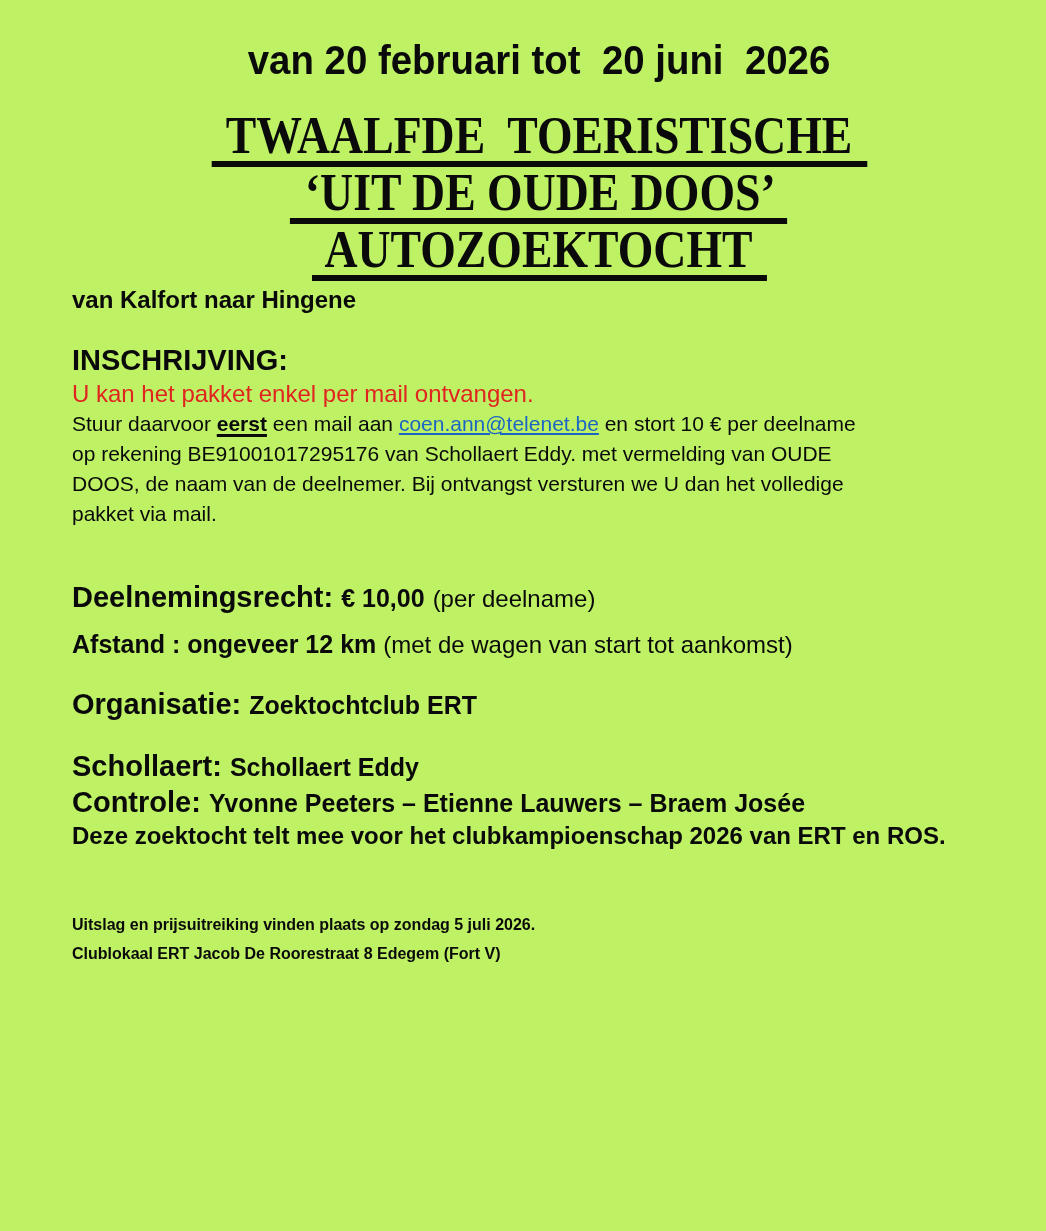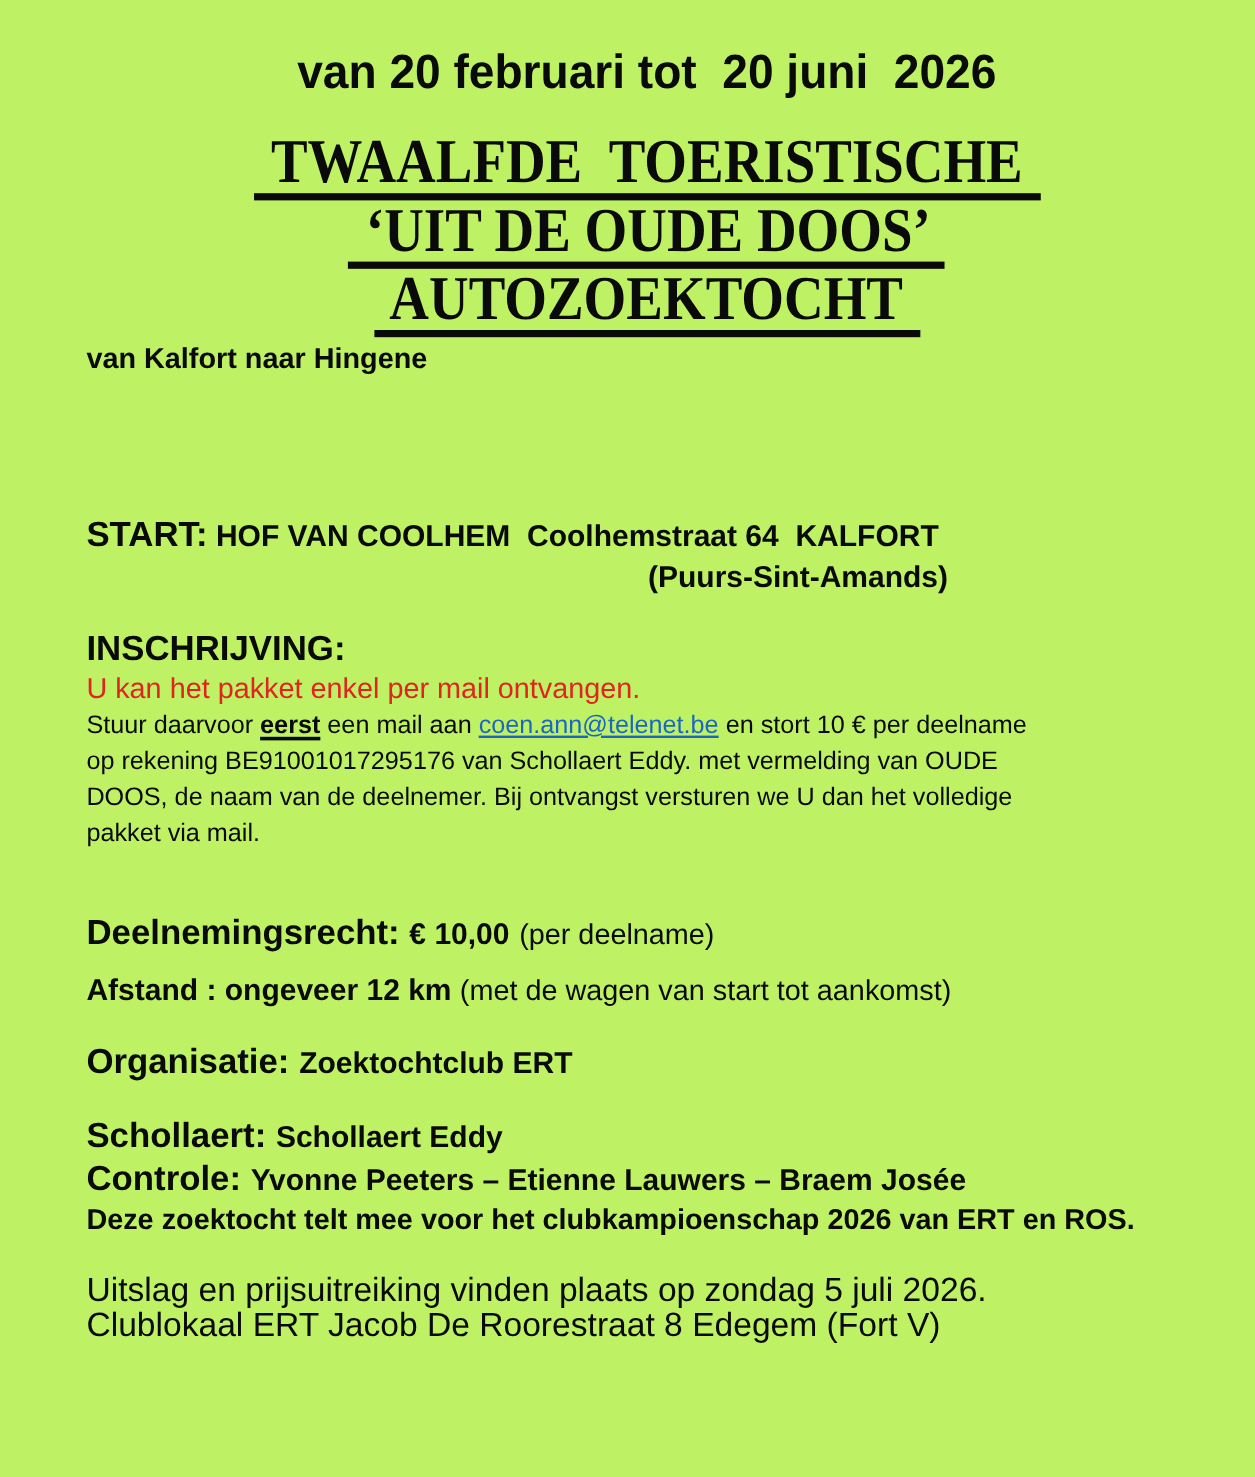--- a/index.html
+++ b/index.html
@@ -80,10 +80,6 @@
 
   <div class="subtitle">van Kalfort naar Hingene</div>
 
-  <div class="start-block">
-    <div class="start-line1"><span class="label-lg">START:</span><span> HOF VAN COOLHEM  Coolhemstraat 64  KALFORT</span></div>
-    <div class="start-line2">(Puurs-Sint-Amands)</div>
-  </div>
 
   <div class="section-head">INSCHRIJVING:</div>
   <div class="red-note">U kan het pakket enkel per mail ontvangen.</div>

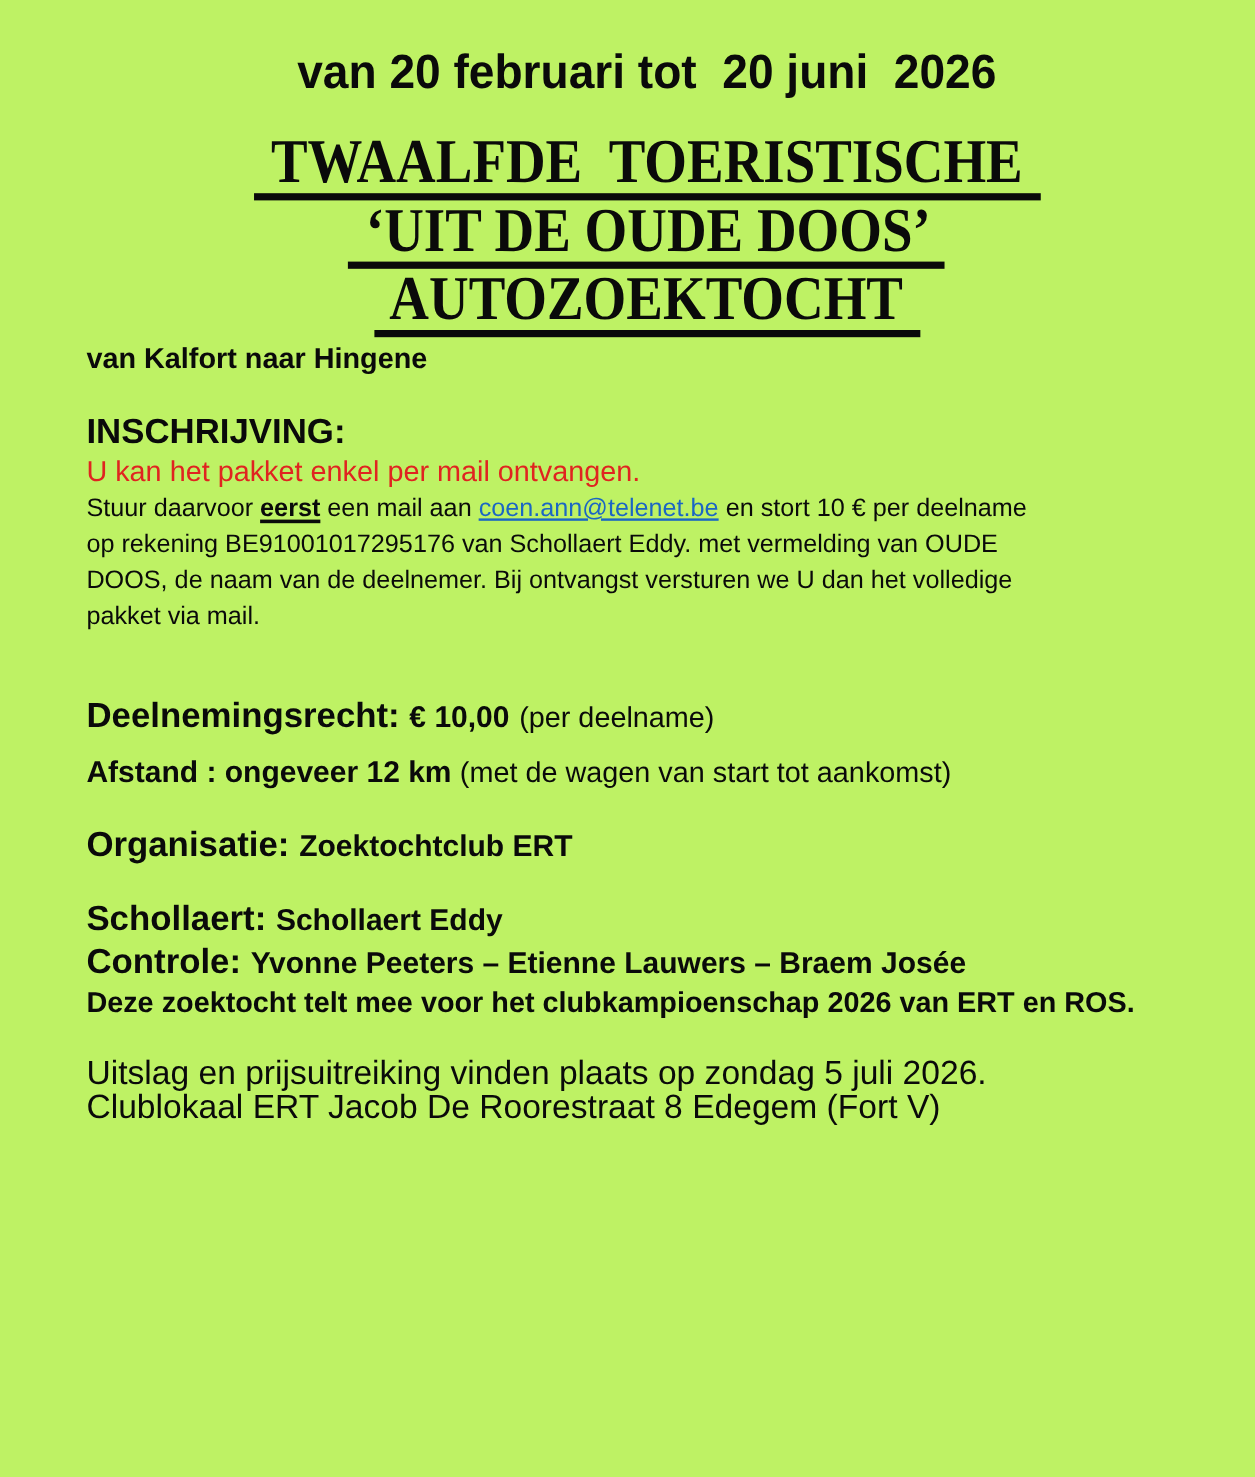--- a/index.html
+++ b/index.html
@@ -63,7 +63,7 @@
   .controle-line { font-size: 29px; line-height: 35px; }
 
   .championship { font-size: 24px; font-weight: bold; line-height: 30px; }
-  .results { margin-top: 28px; font-size: 28px; font-weight: normal; line-height: 29px; }
+  .results { margin-top: 59px; font-size: 16px; font-weight: bold; line-height: 29px; }
 </style>
 </head>
 <body>

